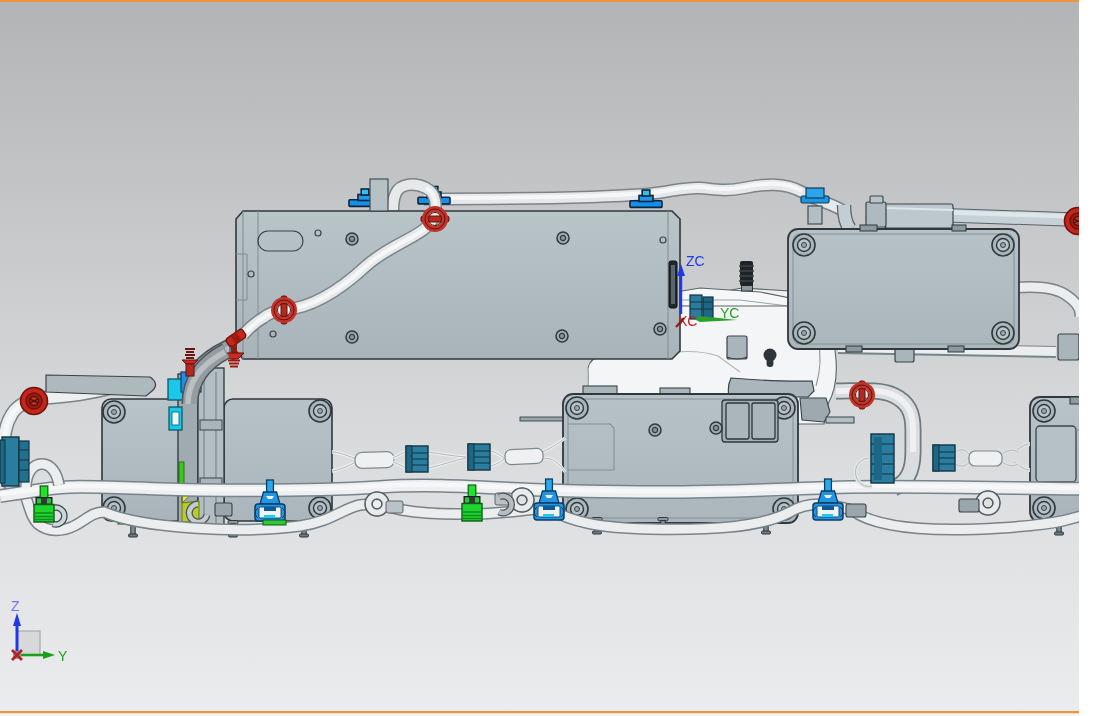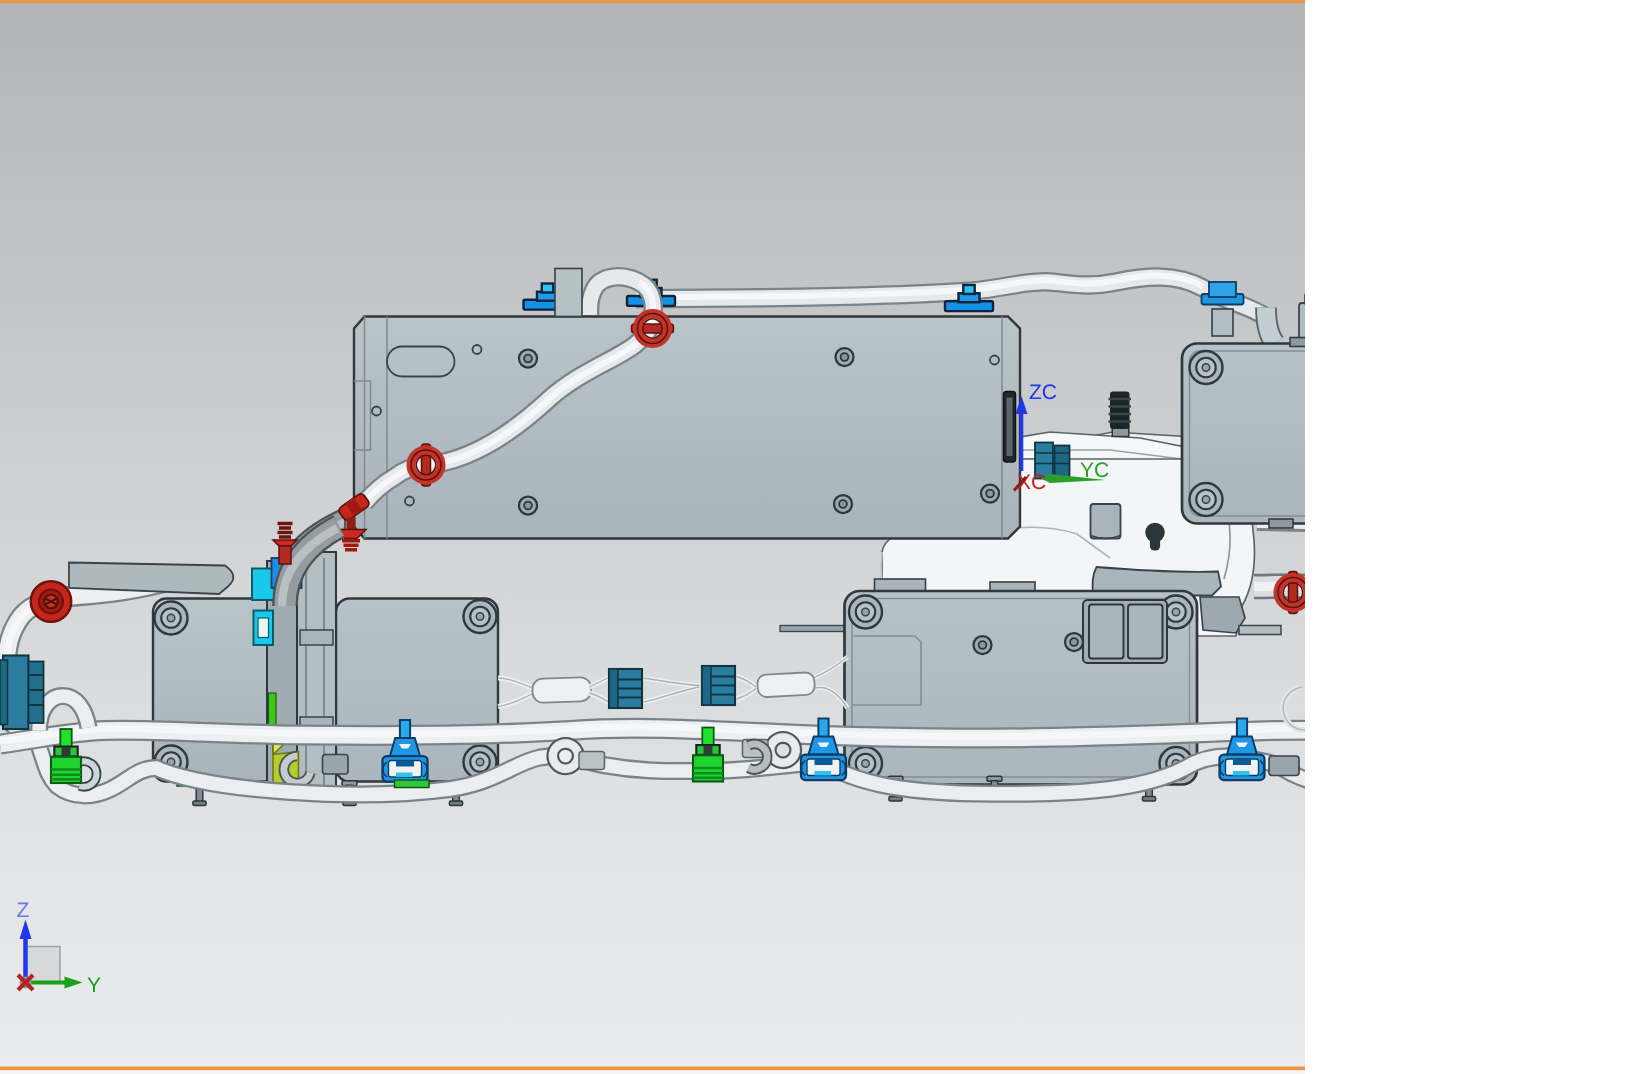--- a/index.html
+++ b/index.html
@@ -3,7 +3,7 @@
 <meta charset="utf-8">
 <style>
   html,body{margin:0;padding:0;background:#fff;}
-  #stage{width:870px;height:716px;position:relative;overflow:hidden;
+  #stage{width:1079px;height:716px;position:relative;overflow:hidden;
          font-family:"Liberation Sans", sans-serif;text-decoration:underline;}
   svg{display:block;}
 </style>

